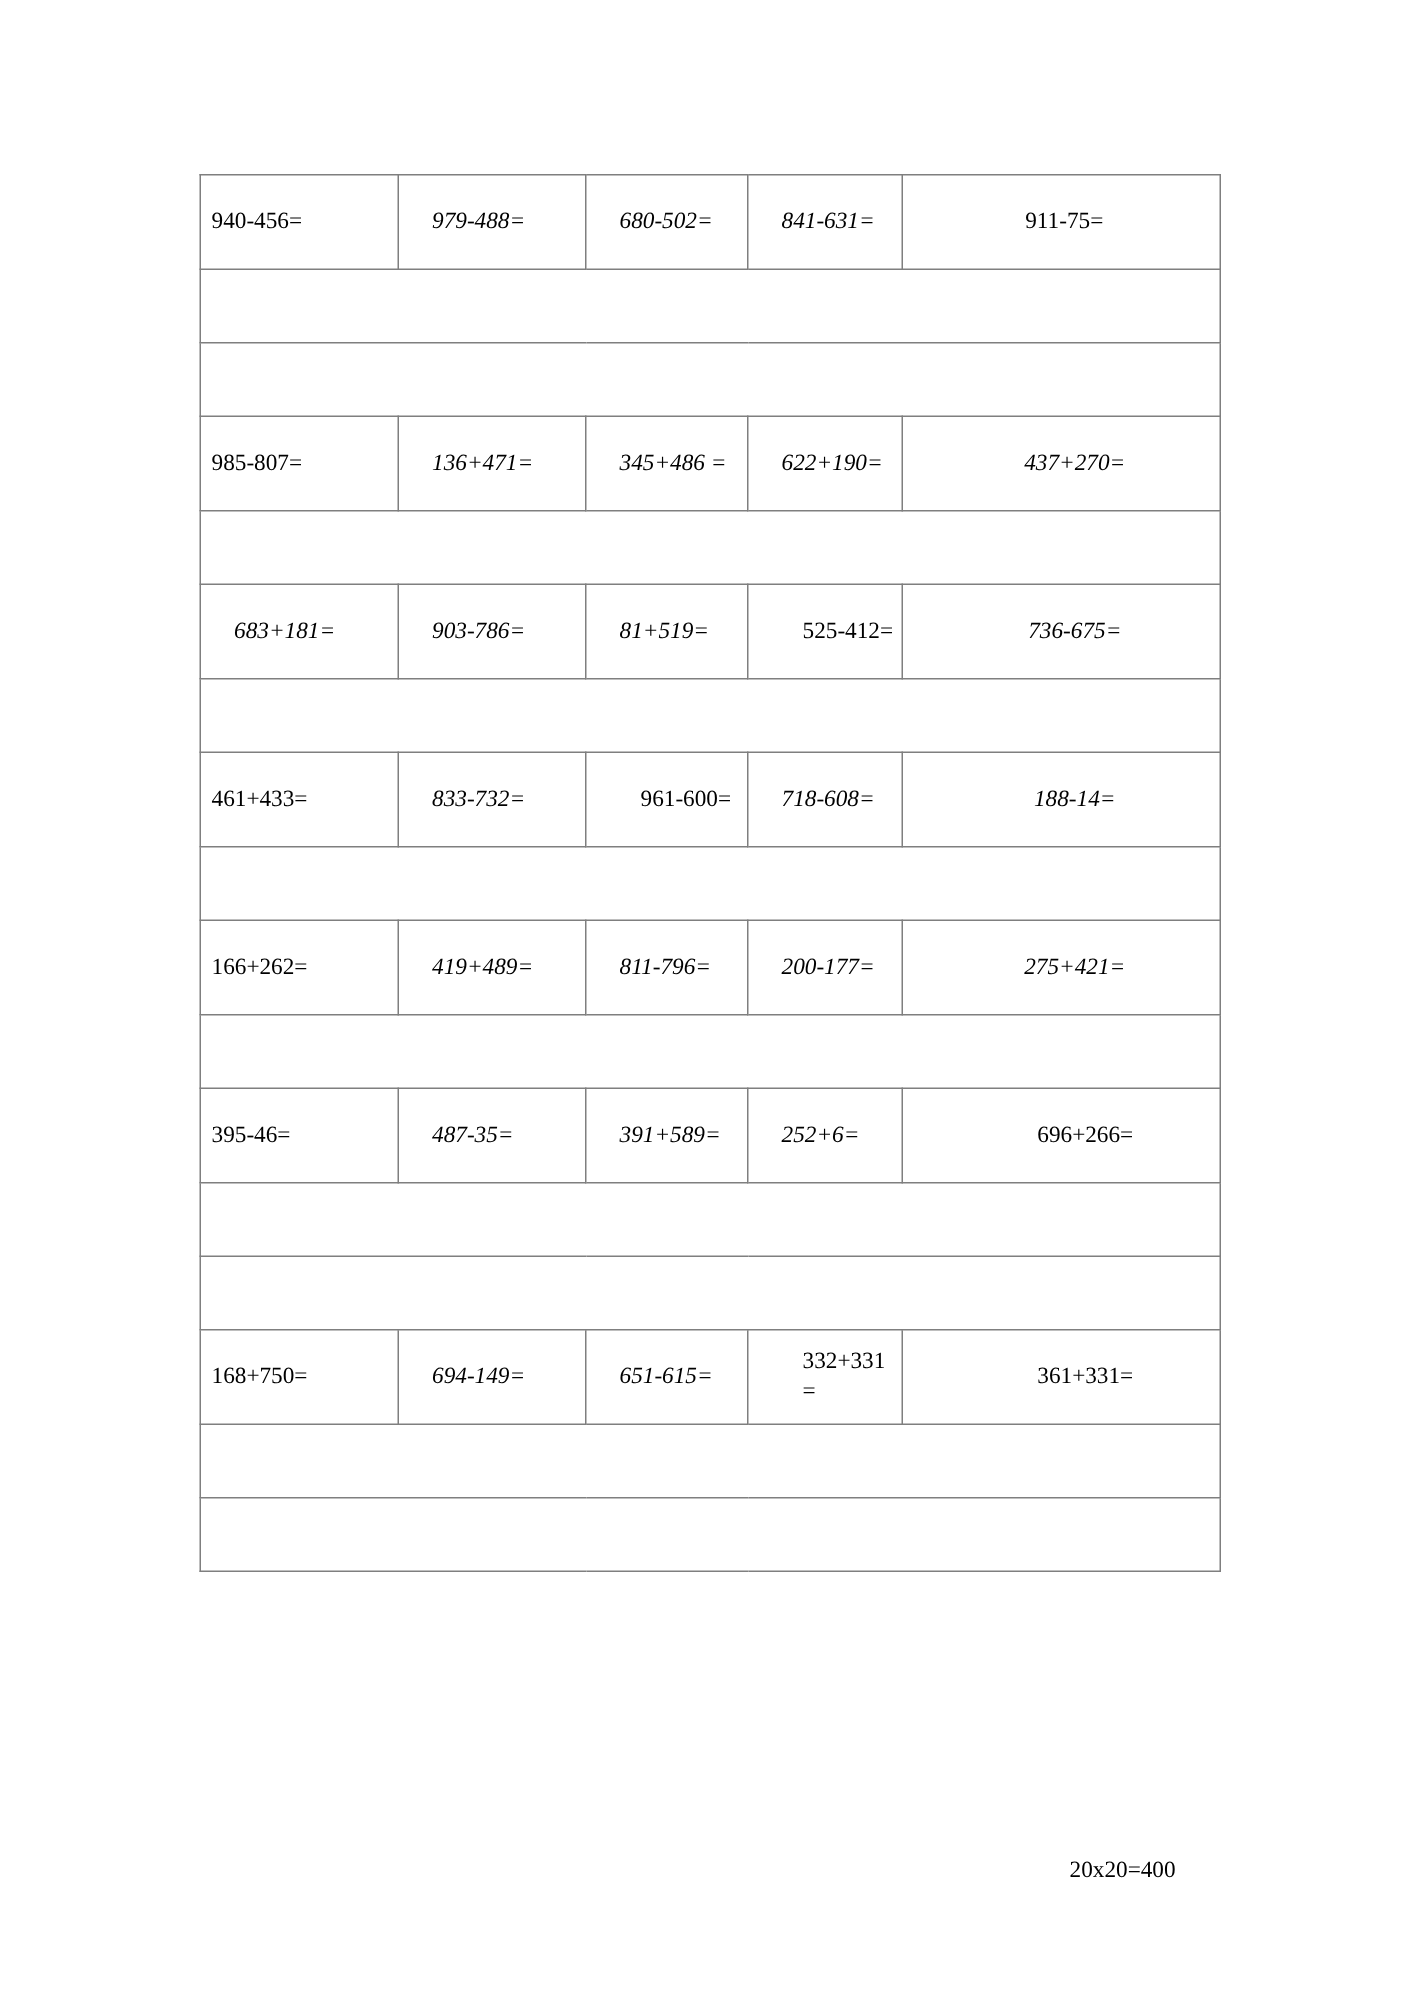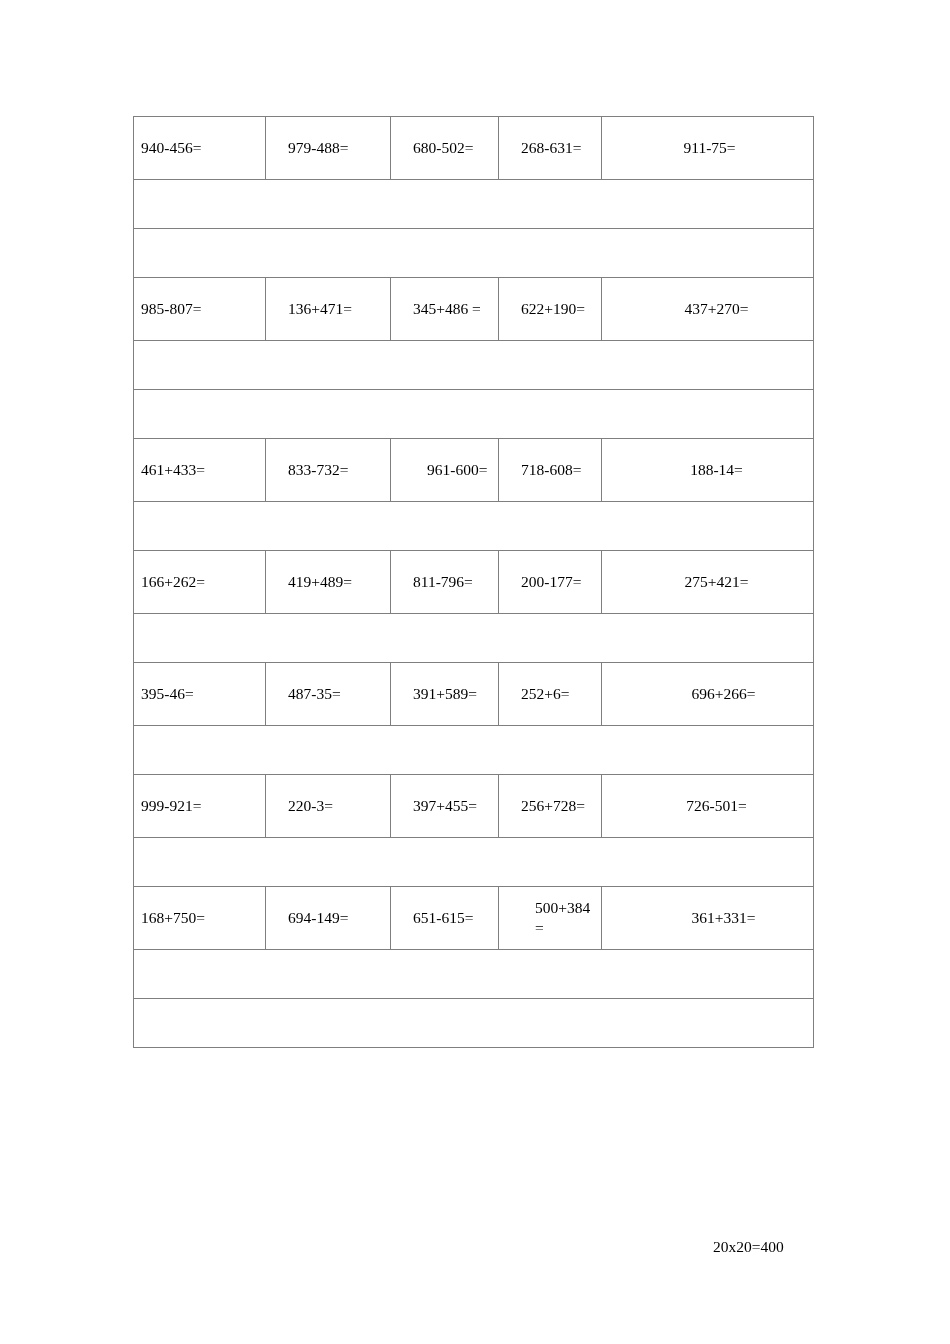--- a/index.html
+++ b/index.html
@@ -65,7 +65,7 @@
   .c4 .cell-inner { padding-left: 9px; }
   .c5 .cell-inner { padding-left: 8px; text-align: center; }
 
-  .indent-sm .cell-inner { padding-left: 22px; }
+  .indent-sm .cell-inner { padding-left: 22px; font-style: italic; }
   .indent-md .cell-inner { padding-left: 36px; }
   .indent-lg .cell-inner { padding-left: 74px; }
 

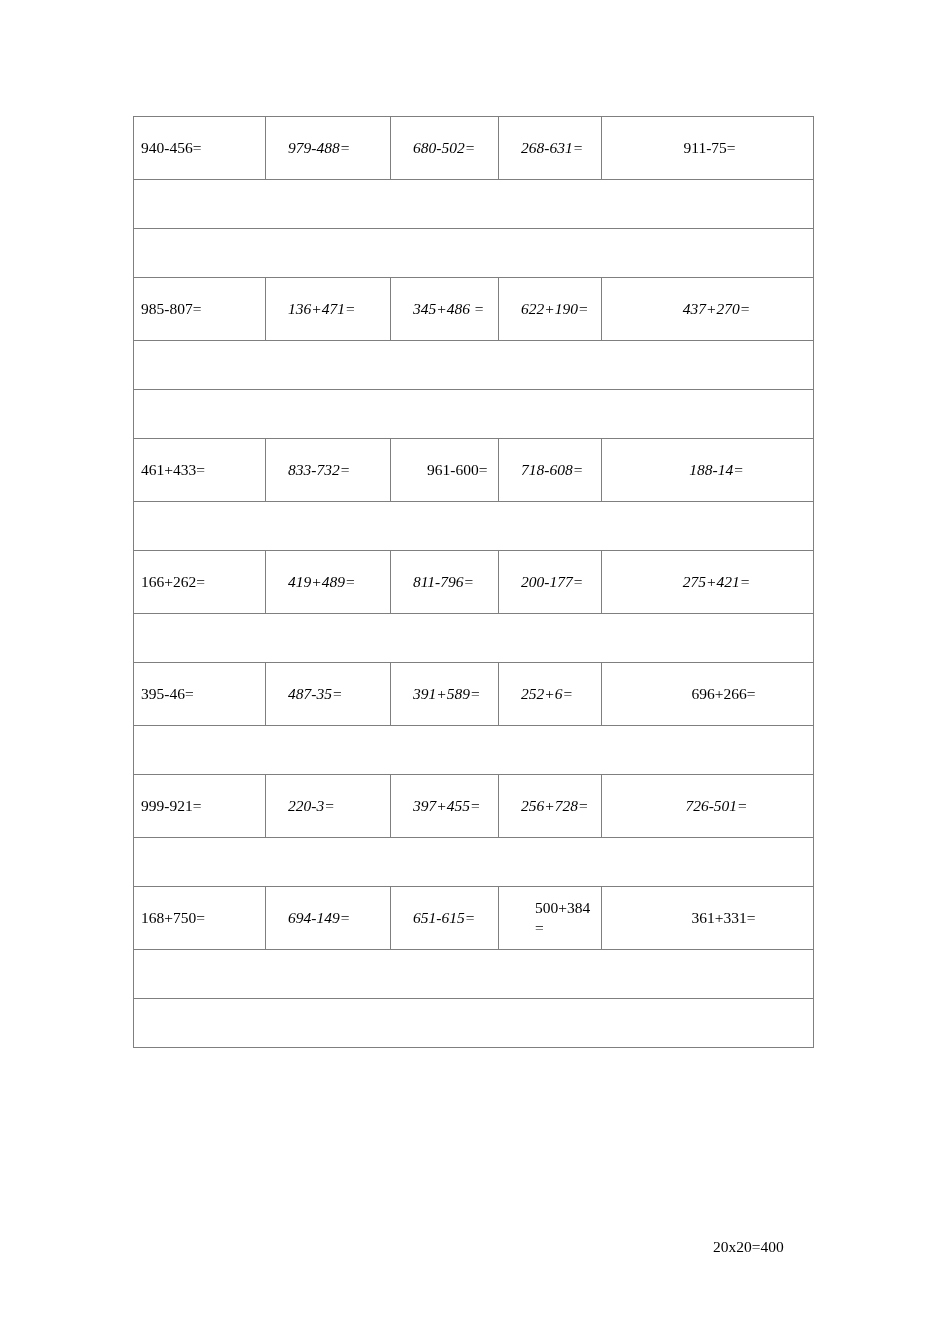--- a/index.html
+++ b/index.html
@@ -106,7 +106,7 @@
             <span class="cell-inner">680-502=</span>
           </td>
         <td class="c4 indent-sm">
-            <span class="cell-inner">268-631=</span>
+            <span class="cell-inner">841-631=</span>
           </td>
         <td class="c5">
             <span class="cell-inner">911-75=</span>

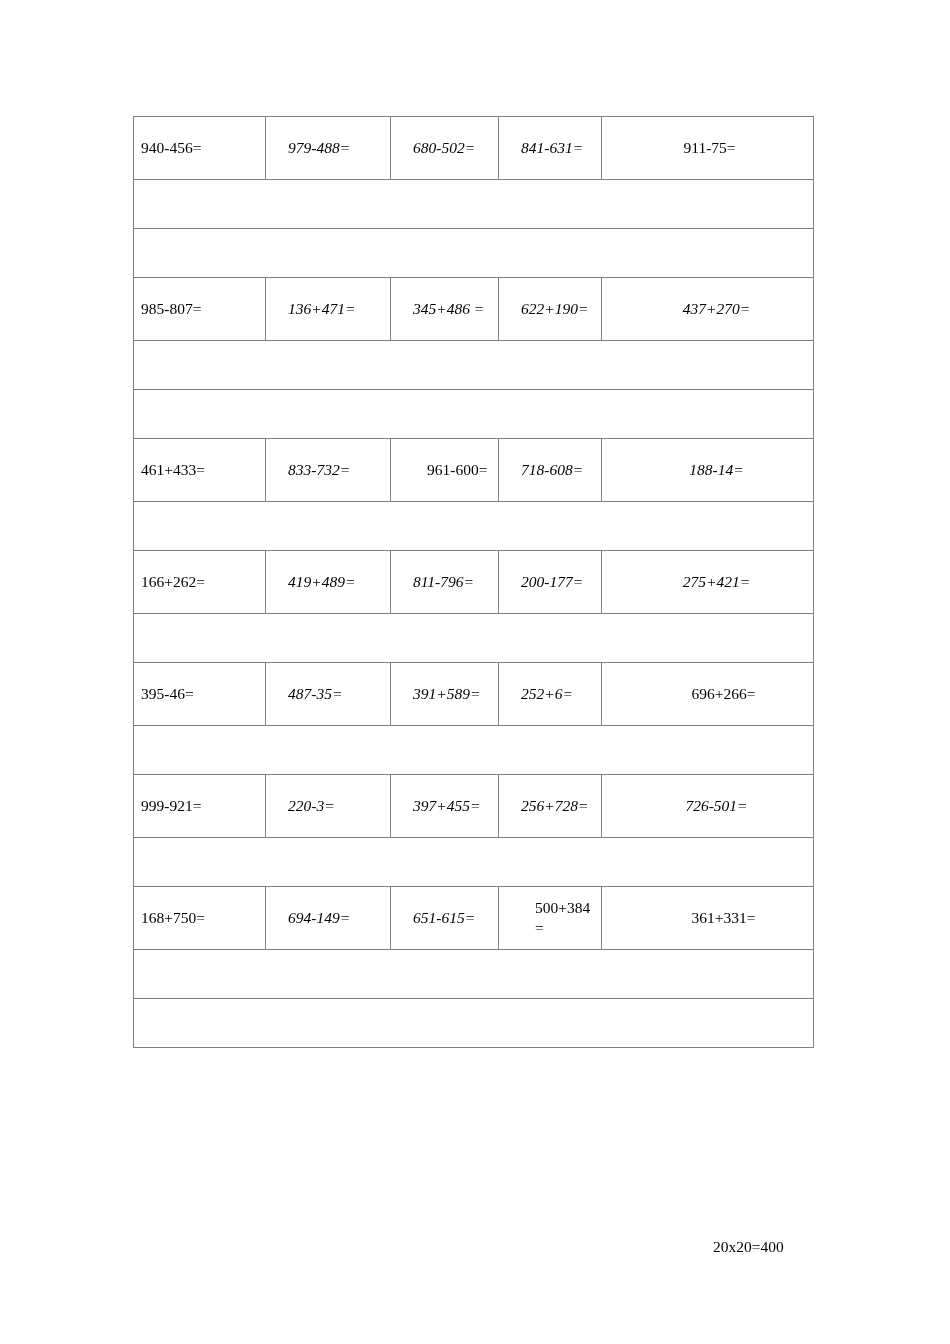--- a/index.html
+++ b/index.html
@@ -147,6 +147,23 @@
           </td>
       </tr>
 
+      <tr class="problem-row">
+        <td class="c1 indent-sm">
+            <span class="cell-inner">683+181=</span>
+          </td>
+        <td class="c2 indent-sm">
+            <span class="cell-inner">903-786=</span>
+          </td>
+        <td class="c3 indent-sm">
+            <span class="cell-inner">81+519=</span>
+          </td>
+        <td class="c4 indent-md">
+            <span class="cell-inner">525-412=</span>
+          </td>
+        <td class="c5 indent-sm">
+            <span class="cell-inner">736-675=</span>
+          </td>
+      </tr>
       <tr class="answer-row">
         <td colspan="5">
             <span class="cell-inner"></span>

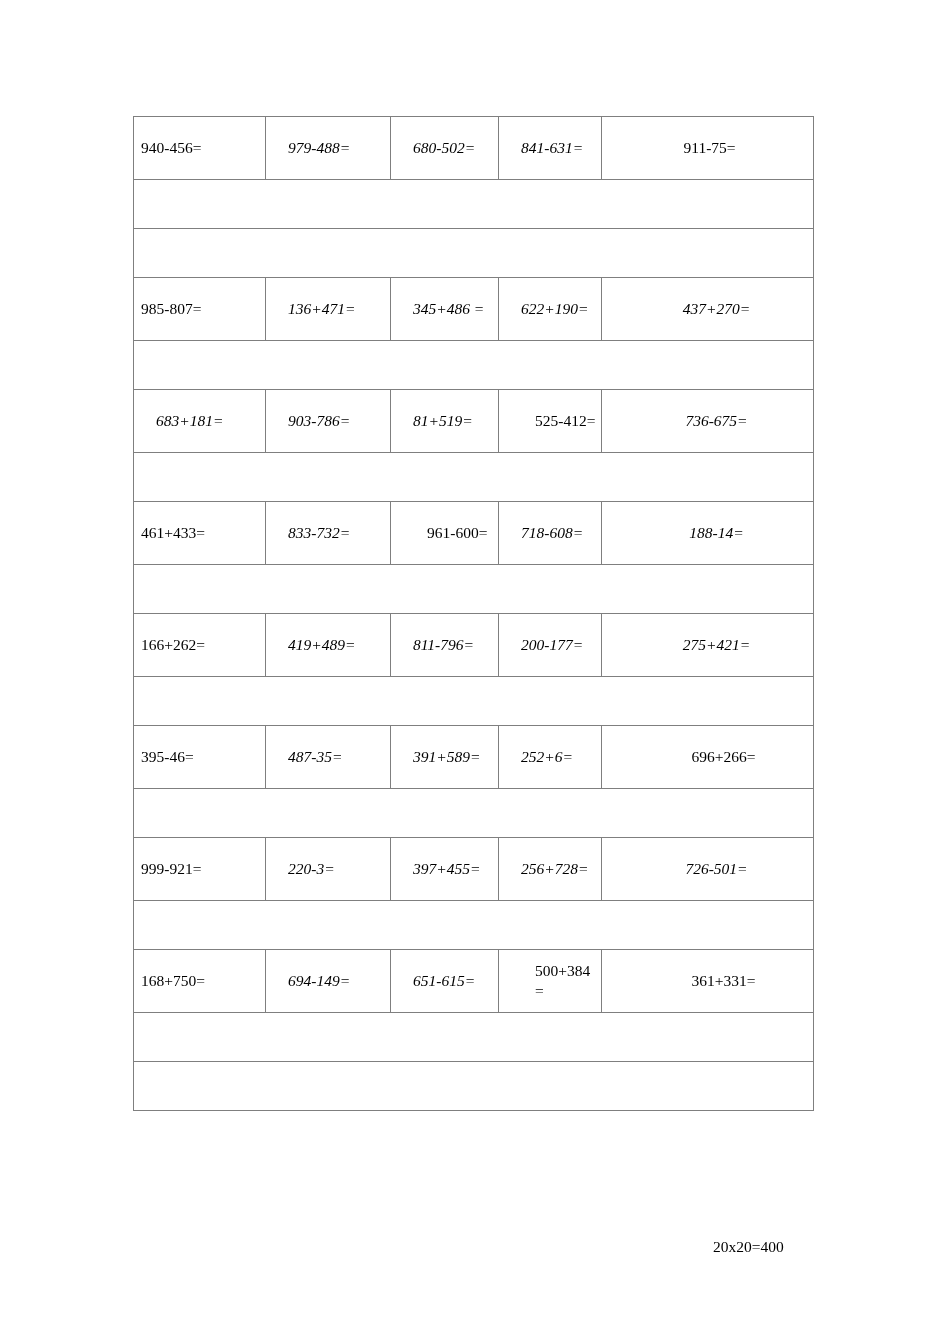--- a/index.html
+++ b/index.html
@@ -239,23 +239,6 @@
           </td>
       </tr>
 
-      <tr class="problem-row">
-        <td class="c1">
-            <span class="cell-inner">999-921=</span>
-          </td>
-        <td class="c2 indent-sm">
-            <span class="cell-inner">220-3=</span>
-          </td>
-        <td class="c3 indent-sm">
-            <span class="cell-inner">397+455=</span>
-          </td>
-        <td class="c4 indent-sm">
-            <span class="cell-inner">256+728=</span>
-          </td>
-        <td class="c5 indent-sm">
-            <span class="cell-inner">726-501=</span>
-          </td>
-      </tr>
       <tr class="answer-row">
         <td colspan="5">
             <span class="cell-inner"></span>

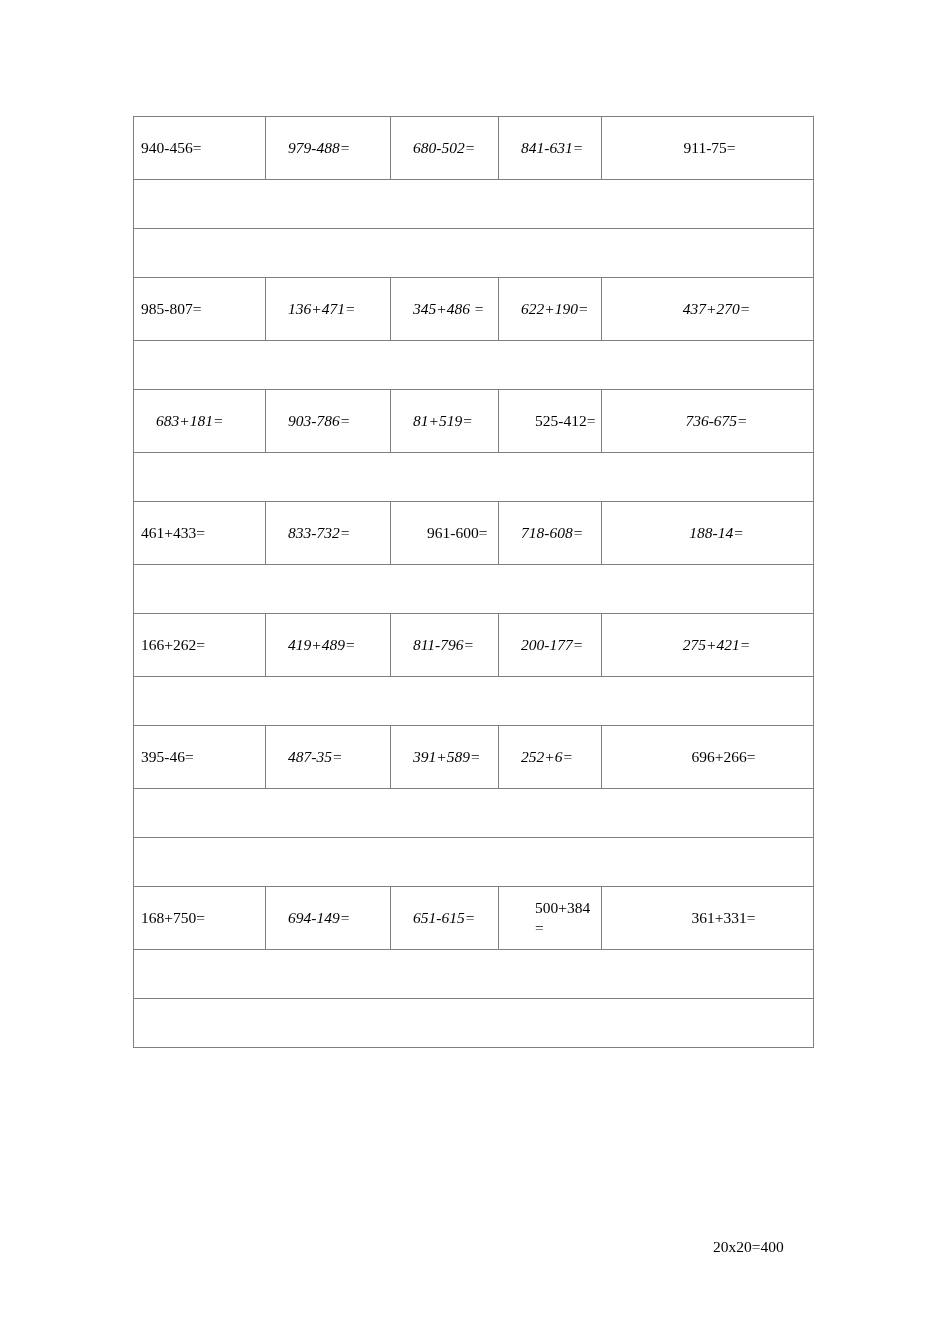--- a/index.html
+++ b/index.html
@@ -256,7 +256,7 @@
             <span class="cell-inner">651-615=</span>
           </td>
         <td class="c4 indent-md">
-            <span class="cell-inner">500+384 =</span>
+            <span class="cell-inner">332+331 =</span>
           </td>
         <td class="c5 indent-md">
             <span class="cell-inner">361+331=</span>

